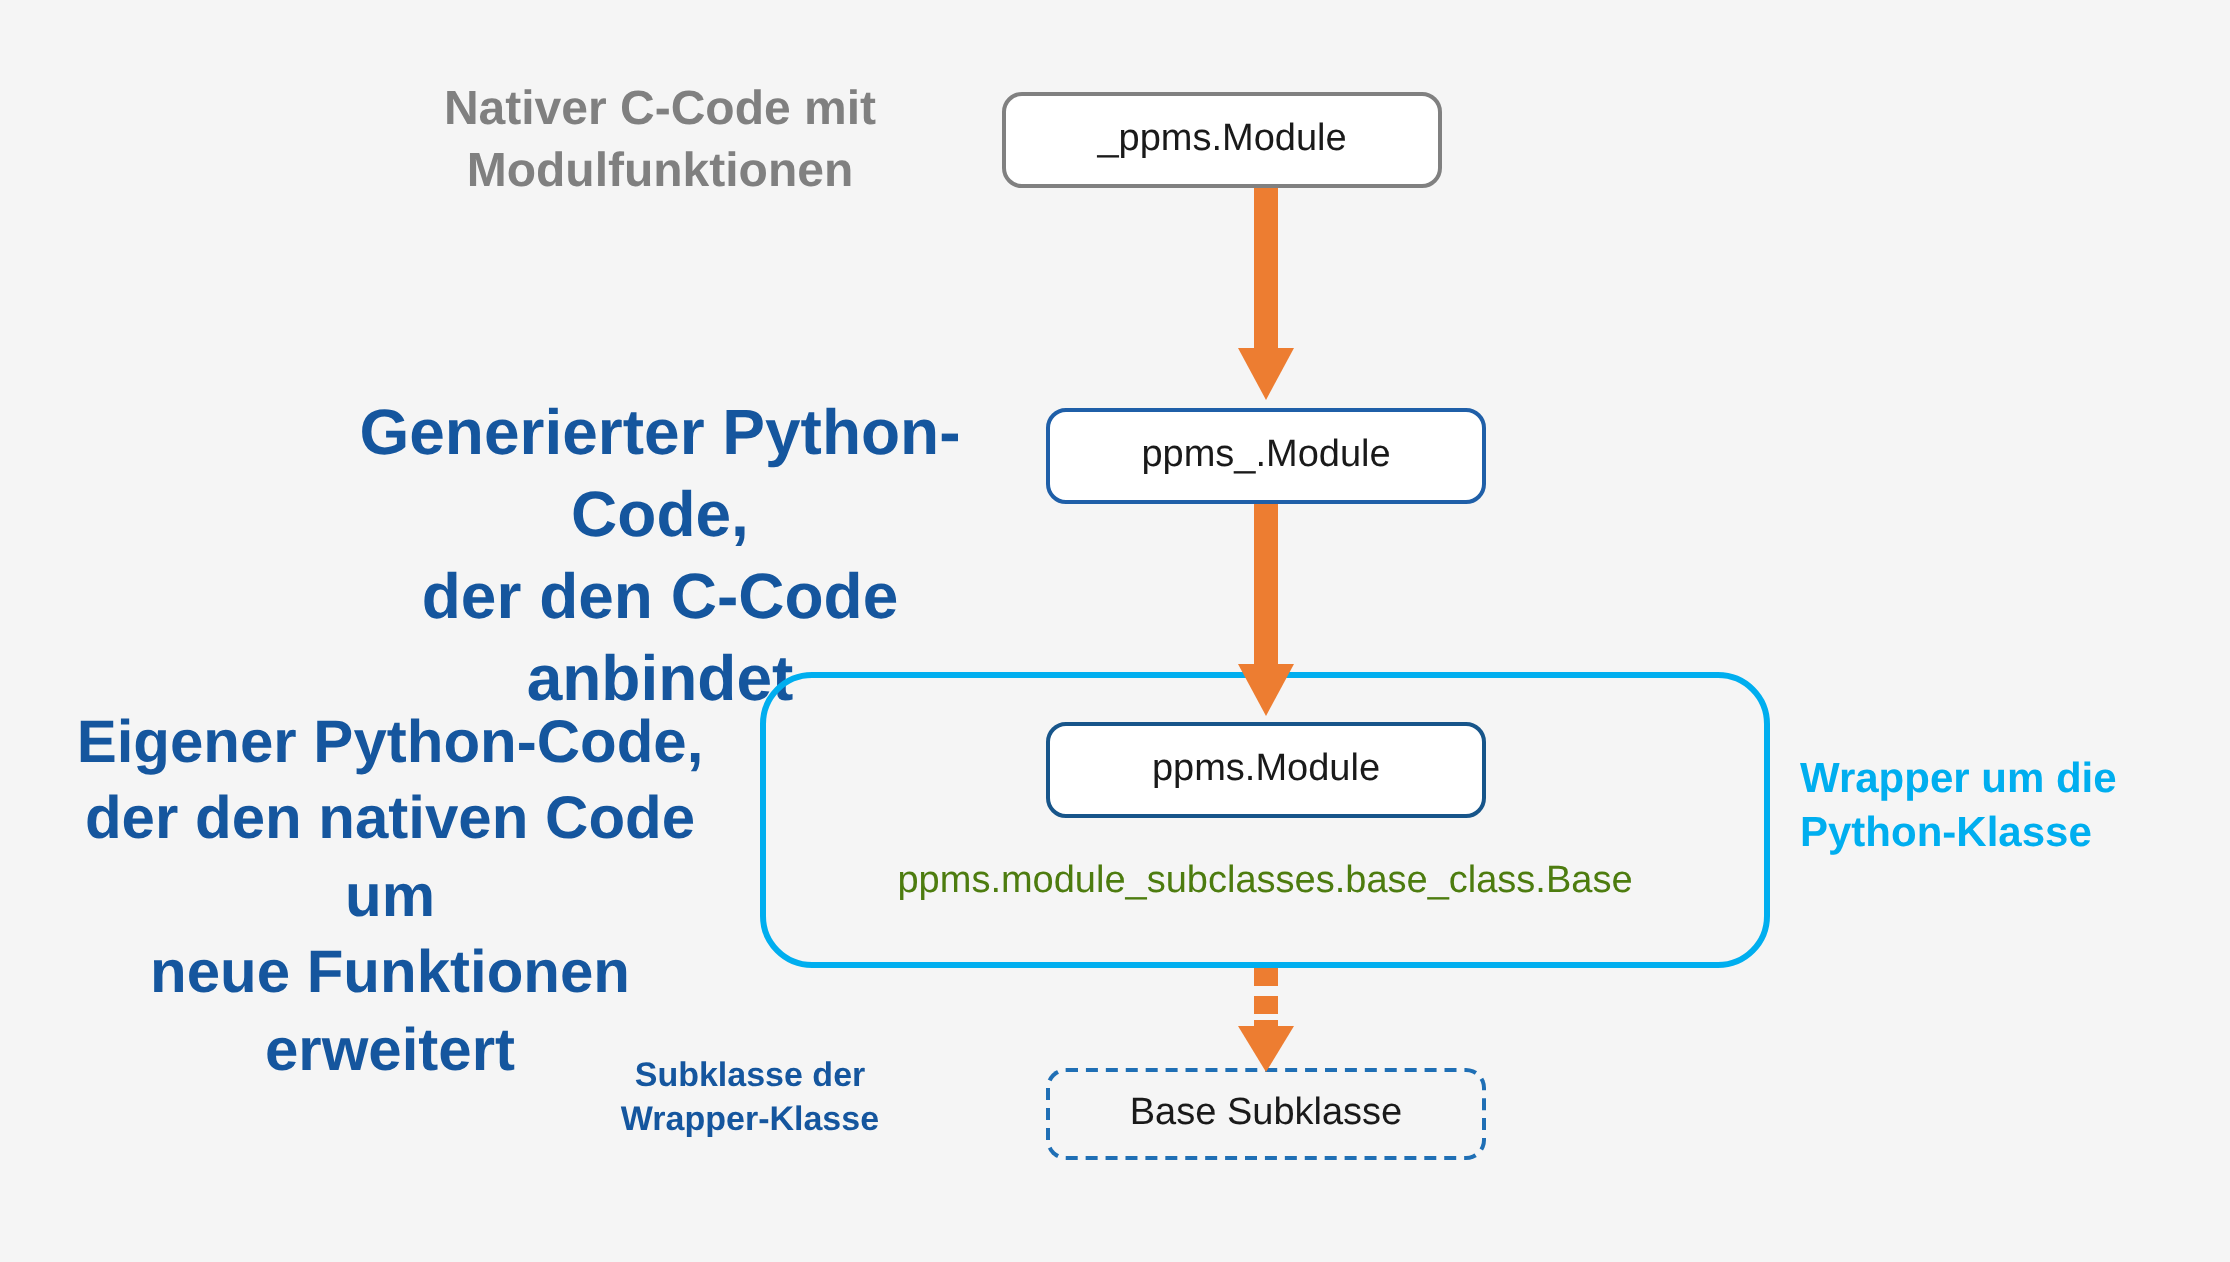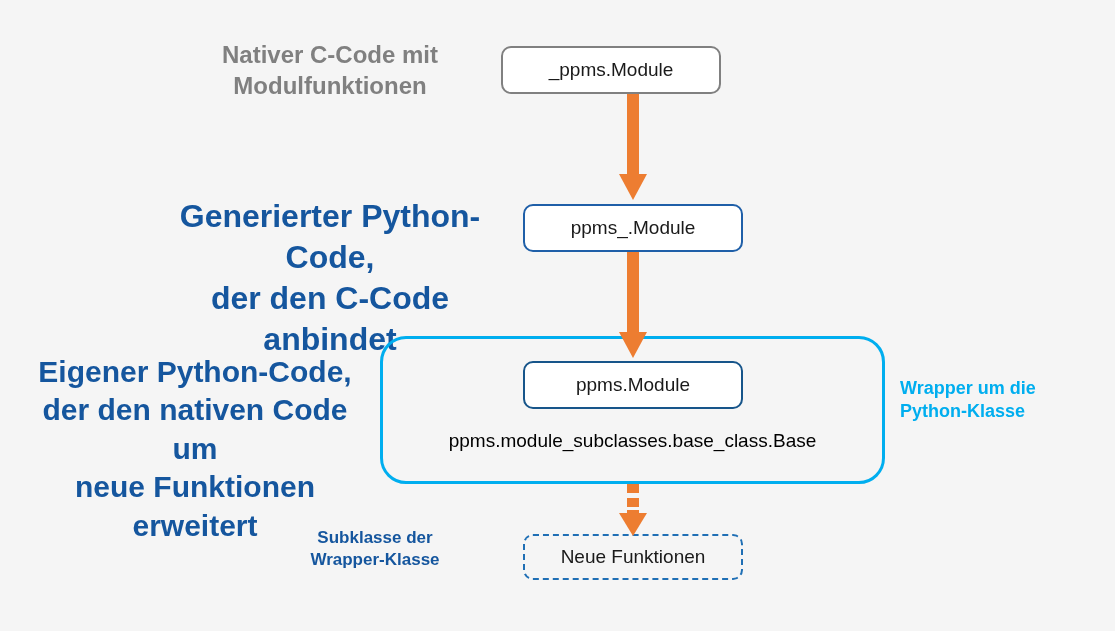--- a/index.html
+++ b/index.html
@@ -51,7 +51,7 @@
   }
   #label-wrapper {
     left: 900px; top: 377px; width: 215px;
-    font-size: 18px;
+    font-size: 21px;
     text-align: left;
   }
 

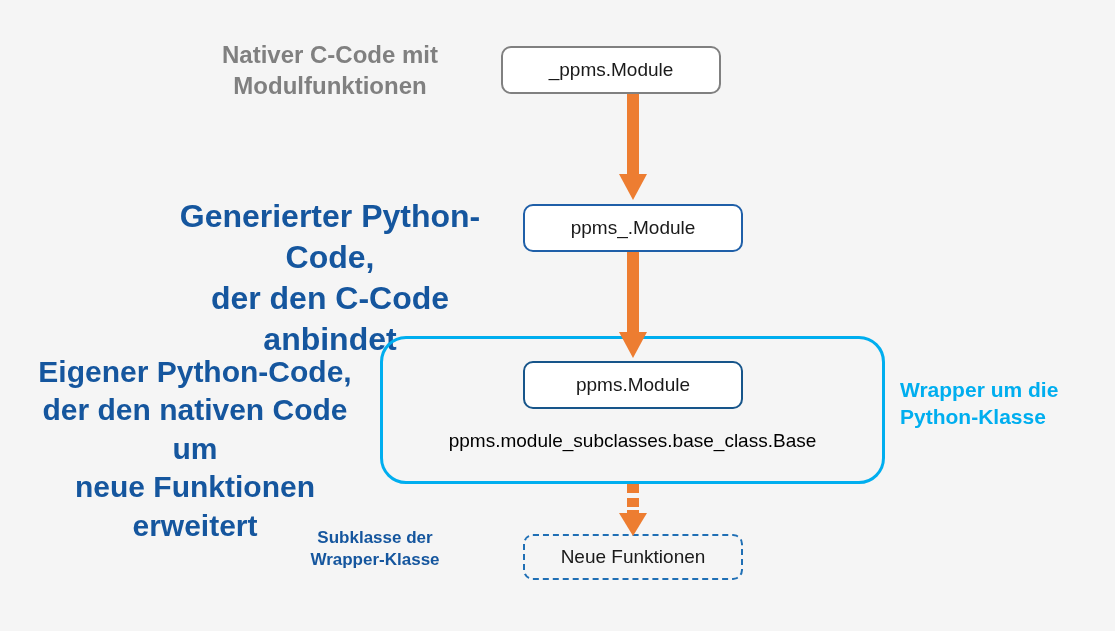--- a/index.html
+++ b/index.html
@@ -101,7 +101,7 @@
     width: 505px;
     text-align: center;
     font-size: 19px;
-    color: #000000;
+    color: #4d7c0f;
   }
 
   

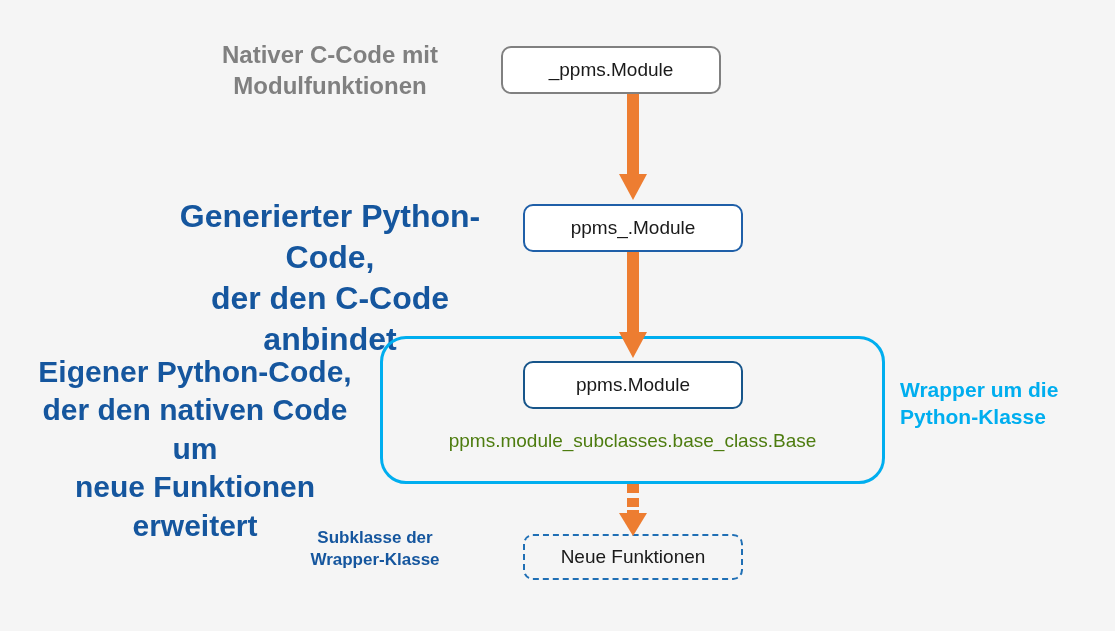--- a/index.html
+++ b/index.html
@@ -140,7 +140,7 @@
 
   <div id="base-class-text">ppms.module_subclasses.base_class.Base</div>
 
-  <div class="node" id="node-subclass">Neue Funktionen</div>
+  <div class="node" id="node-subclass">Base Subklasse</div>
 
   <svg class="arrow" style="left:612px; top:94px;" width="42" height="112">
     <rect x="15" y="0" width="12" height="82" fill="#ed7d31"></rect>

